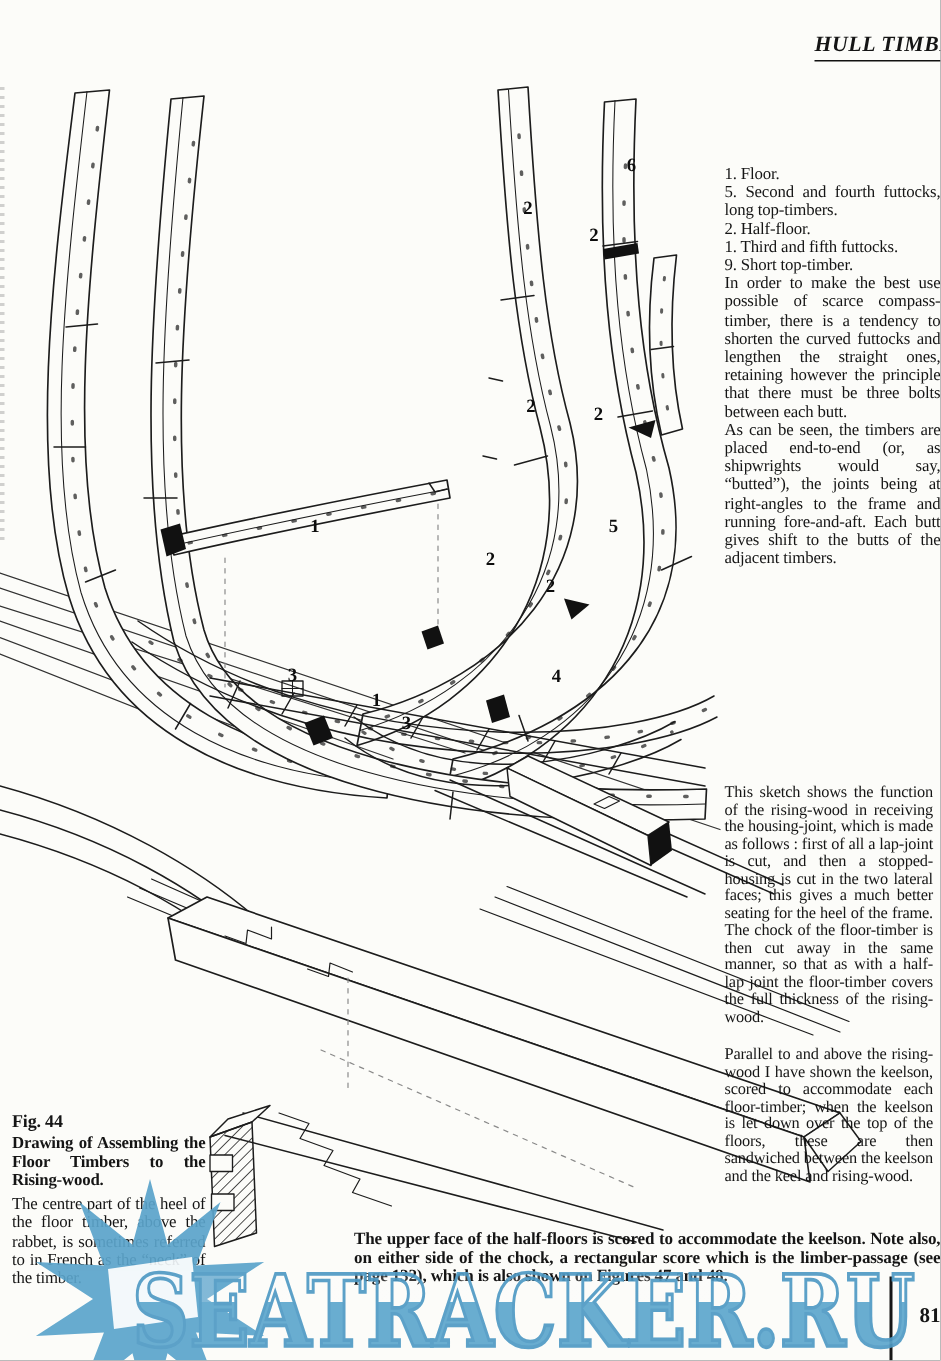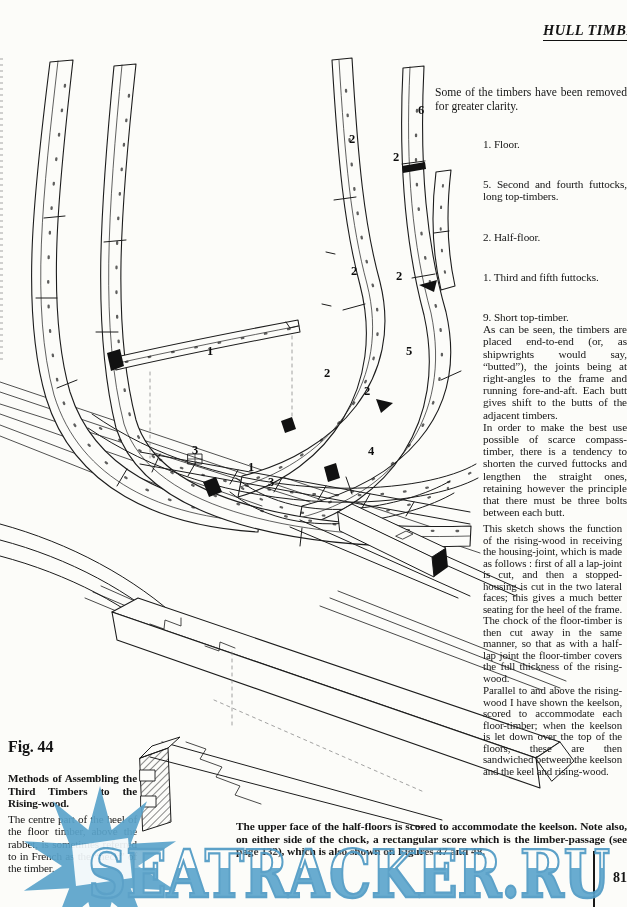--- a/index.html
+++ b/index.html
@@ -207,7 +207,6 @@
 
   <div class="running-head">HULL TIMBERS</div>
 
-  <div class="fig43-subtitle">Some of the timbers have been removed for greater clarity.</div>
 
   <div class="narrow-col">
     <div>

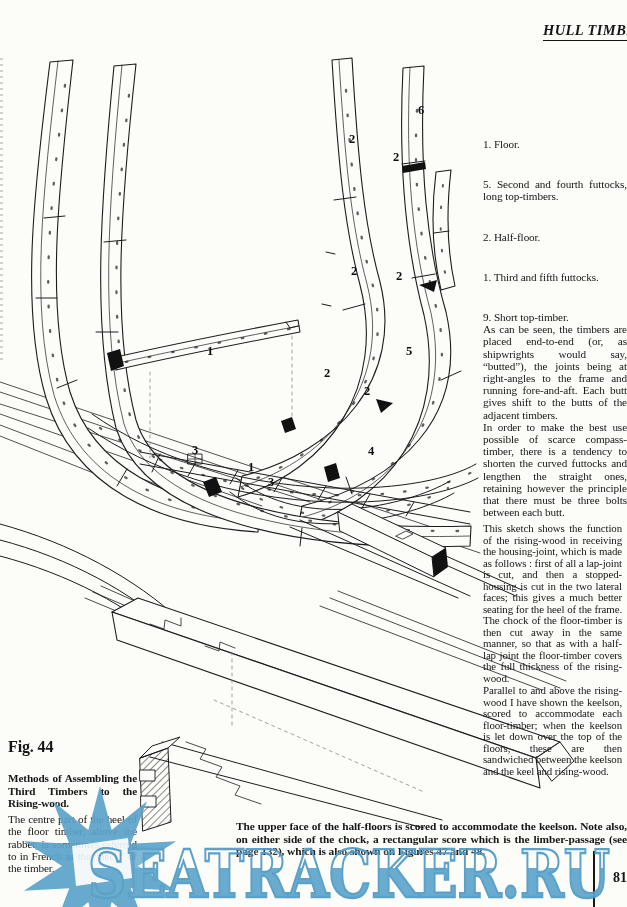--- a/index.html
+++ b/index.html
@@ -20,7 +20,7 @@
     font-size:11.6px;line-height:1.2;text-align:justify;}
   .narrow-col{position:absolute;left:483px;top:110px;width:144px;
     font-size:11.2px;line-height:12.2px;text-align:justify;letter-spacing:-.1px;}
-  .legend-item{text-align:justify;margin-top:28px;}
+  .legend-item{text-align:justify;}
   .narrow-col p{margin:0;text-align:justify;}
   .sketch-col{position:absolute;left:483px;top:523px;width:139px;
     font-size:10.9px;line-height:11.5px;text-align:justify;letter-spacing:-.12px;}

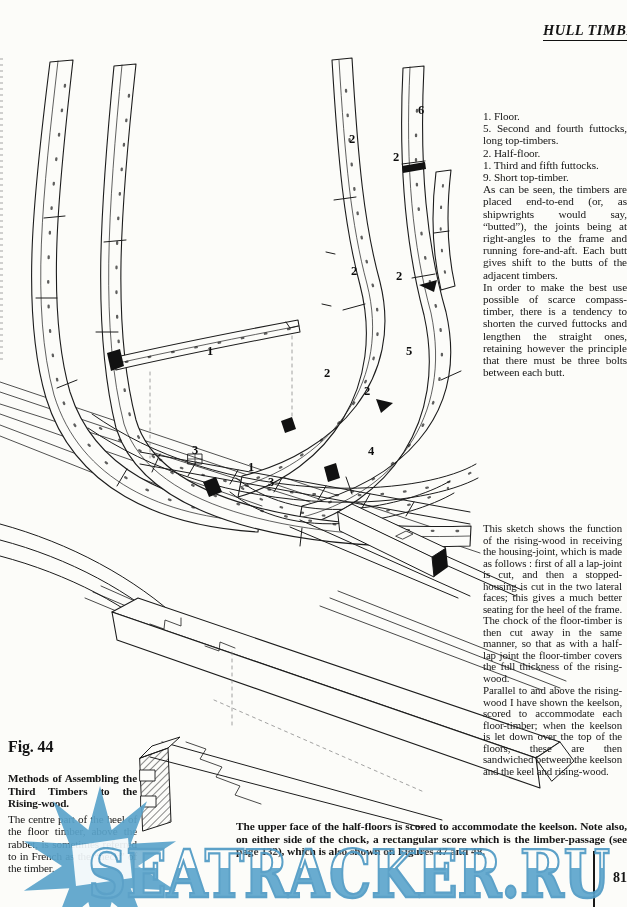--- a/index.html
+++ b/index.html
@@ -216,8 +216,8 @@
         <div class="legend-item">1. Third and fifth futtocks.</div>
         <div class="legend-item">9. Short top-timber.</div>
       </div>
+    <p>In order to make the best use possible of scarce compass-timber, there is a tendency to shorten the curved futtocks and lengthen the straight ones, retaining however the principle that there must be three bolts between each butt.</p>
     <p>As can be seen, the timbers are placed end-to-end (or, as shipwrights would say, “butted”), the joints being at right-angles to the frame and running fore-and-aft.  Each butt gives shift to the butts of the adjacent timbers.</p>
-    <p>In order to make the best use possible of scarce compass-timber, there is a tendency to shorten the curved futtocks and lengthen the straight ones, retaining however the principle that there must be three bolts between each butt.</p>
   </div>
 
   <div class="sketch-col">

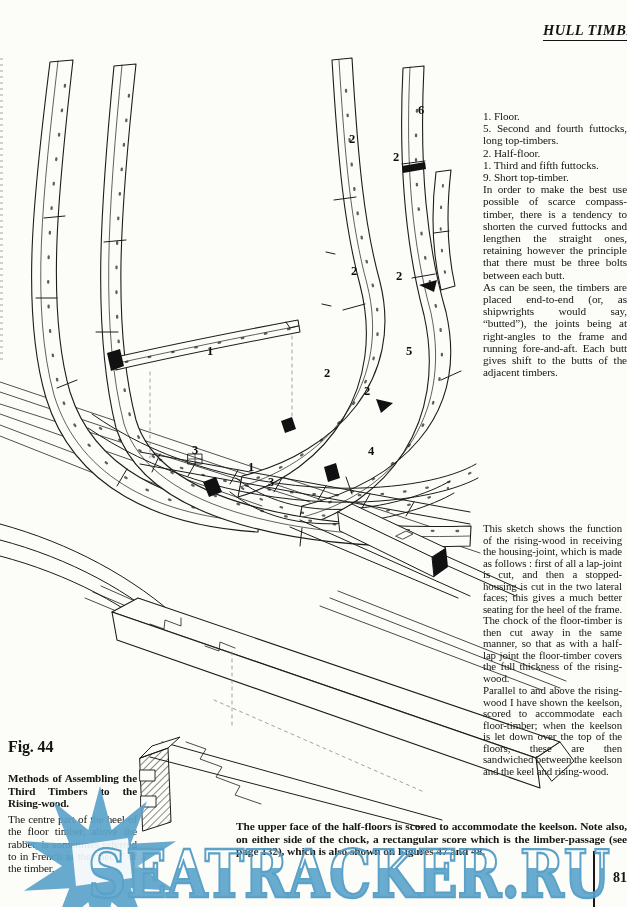--- a/index.html
+++ b/index.html
@@ -25,7 +25,7 @@
   .sketch-col{position:absolute;left:483px;top:523px;width:139px;
     font-size:10.9px;line-height:11.5px;text-align:justify;letter-spacing:-.12px;}
   .sketch-col p{margin:0;}
-  .sketch-col p + p{margin-top:1px;}
+  .sketch-col p + p{margin-top:14px;}
   .fig44-col{position:absolute;left:8px;top:741px;width:129px;
     font-size:11.2px;line-height:12.3px;letter-spacing:-.12px;}
   .fig44-col .t{font-weight:bold;font-size:16px;margin-bottom:19px;}

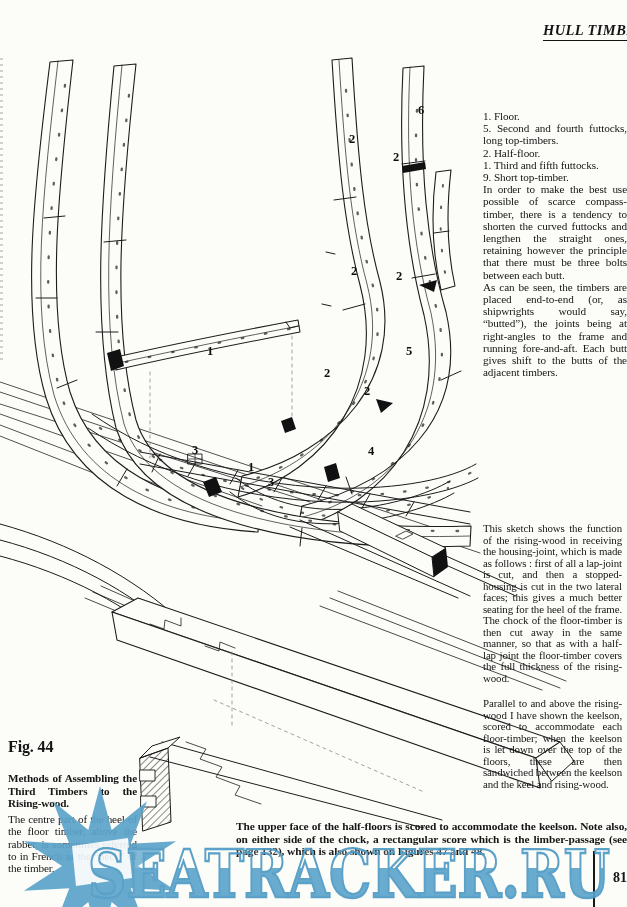--- a/index.html
+++ b/index.html
@@ -28,7 +28,7 @@
   .sketch-col p + p{margin-top:14px;}
   .fig44-col{position:absolute;left:8px;top:741px;width:129px;
     font-size:11.2px;line-height:12.3px;letter-spacing:-.12px;}
-  .fig44-col .t{font-weight:bold;font-size:16px;margin-bottom:19px;}
+  .fig44-col .t{font-weight:bold;font-size:12px;margin-bottom:3px;}
   .fig44-col .h{font-weight:bold;text-align:justify;margin-bottom:4px;}
   .fig44-col .b{text-align:justify;}
   .caption{position:absolute;left:236px;top:820px;width:391px;

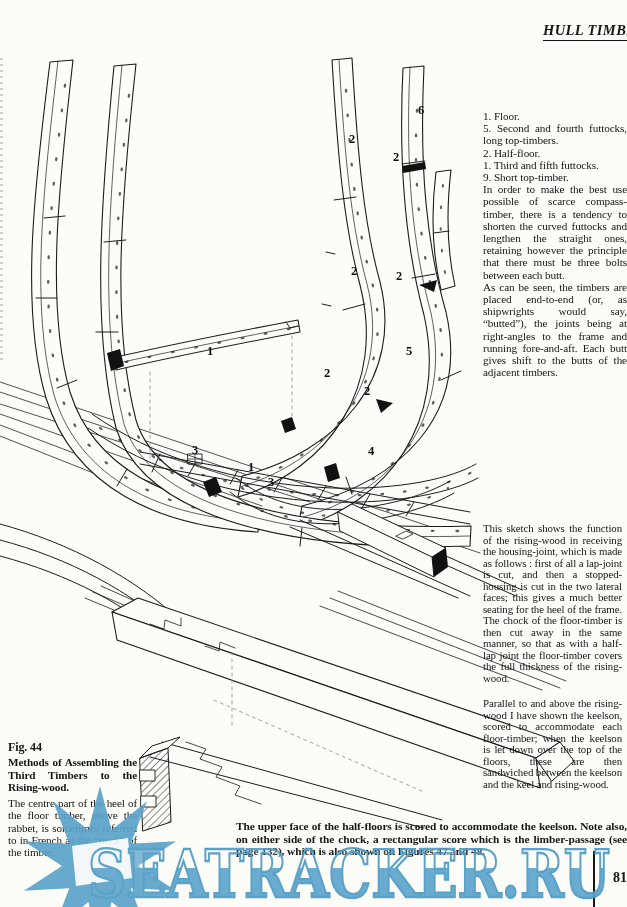--- a/index.html
+++ b/index.html
@@ -227,7 +227,7 @@
 
   <div class="fig44-col">
     <div class="t">Fig. 44</div>
-    <div class="h">Methods of Assembling the Third Timbers to the Rising-wood.</div>
+    <div class="h">Drawing of Assembling the Floor Timbers to the Rising-wood.</div>
     <div class="b">The centre part of the heel of the floor timber, above the rabbet, is sometimes referred to in French as the “neck” of the timber.</div>
   </div>
 

